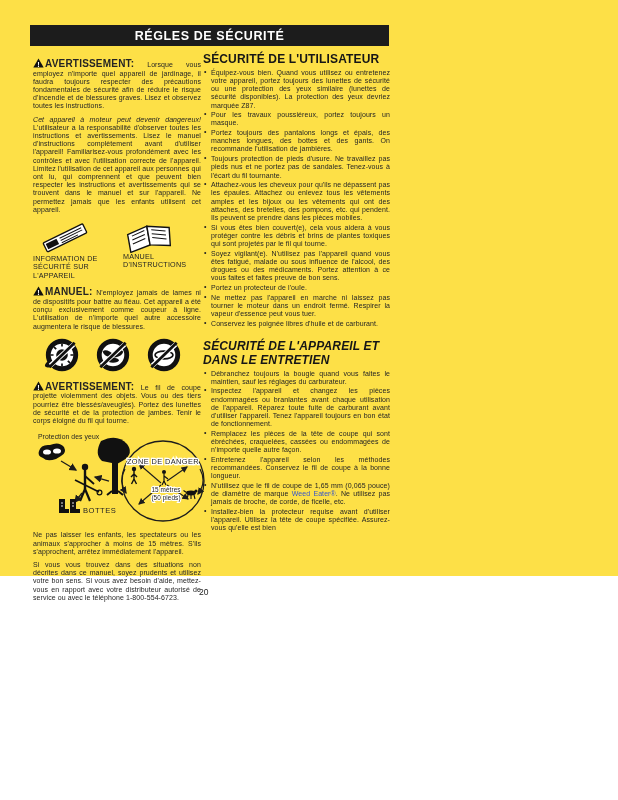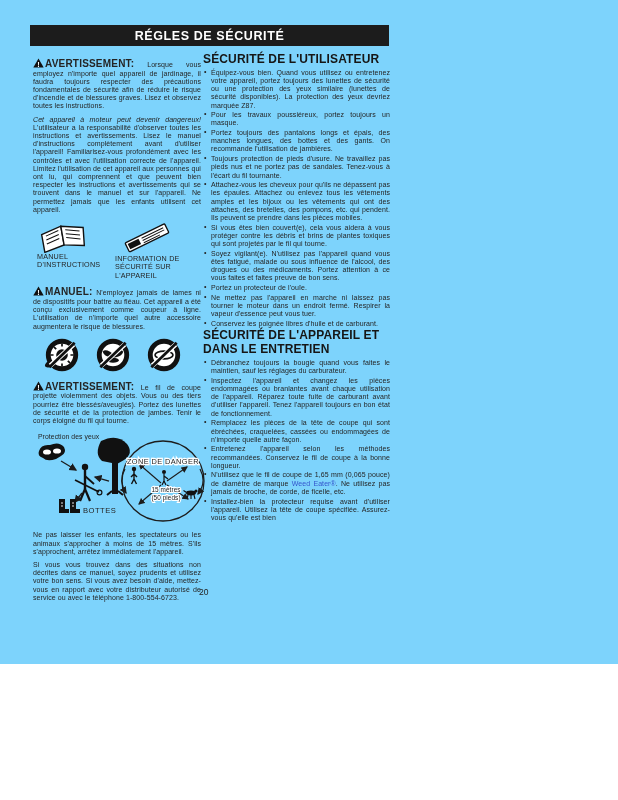--- a/index.html
+++ b/index.html
@@ -5,7 +5,7 @@
   html,body{margin:0;padding:0;background:#ffffff;}
   body{width:618px;height:800px;overflow:hidden;
        font-family:"Liberation Sans",sans-serif;color:#1f1f1f;}
-  .page{position:relative;width:618px;height:664px;background:#7dd3fc;}
+  .page{position:relative;width:618px;height:576px;background:#fde047;}
   .header-bar{position:absolute;left:30px;top:25px;width:359px;height:21px;
     background:#1c1c1c;color:#fff;display:flex;align-items:center;justify-content:center;
     font-size:12.5px;font-weight:bold;letter-spacing:.6px;}

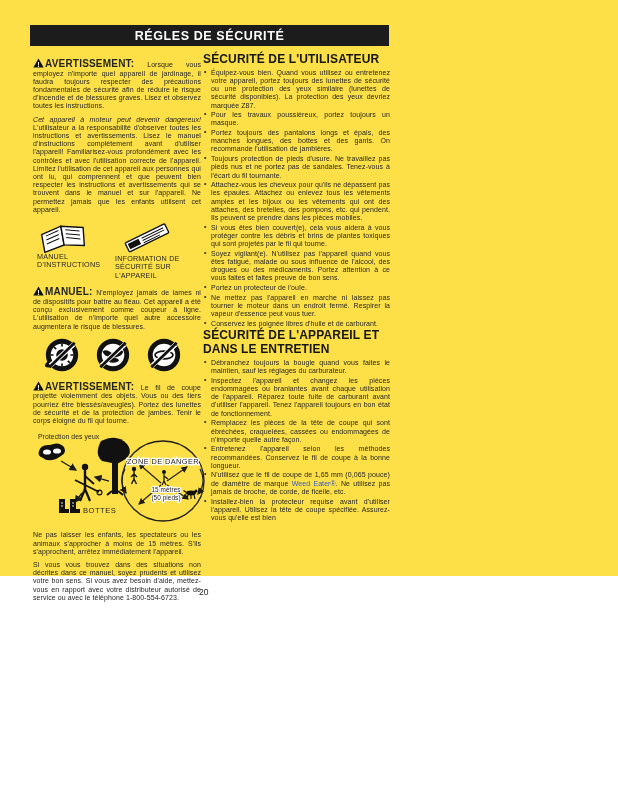--- a/index.html
+++ b/index.html
@@ -51,17 +51,6 @@
     <p><span class="it">Cet appareil à moteur peut devenir dangereux!</span> <span>L'utilisateur a la responsabilité d'observer toutes les instructions et avertissements. Lisez le manuel d'instructions complètement avant d'utiliser l'appareil! Familiarisez-vous profondément avec les contrôles et avec l'utilisation correcte de l'appareil. Limitez l'utilisation de cet appareil aux personnes qui ont lu, qui comprennent et que peuvent bien respecter les instructions et avertissements qui se trouvent dans le manuel et sur l'appareil. Ne permettez jamais que les enfants utilisent cet appareil.</span></p>
 
     <div class="icon-row">
-      <div class="icon-block blk-manual">
-        <svg width="52" height="34" viewBox="0 0 52 34">
-          <g transform="translate(4,5) rotate(-7 22 12)">
-            <path d="M1,8 L21,2 L22,21 L2,26 Z" fill="#fff" stroke="#111" stroke-width="1.4"></path>
-            <path d="M43,6 L21,2 L22,21 L42,24 Z" fill="#fff" stroke="#111" stroke-width="1.4"></path>
-            <path d="M5,10 L18,6 M5,14 L18,10 M5,18 L18,14 M25,6 L39,9 M25,10 L39,13 M25,14 L39,17" stroke="#111" stroke-width="1"></path>
-          </g>
-        </svg>
-        <span class="cap">MANUEL
-D'INSTRUCTIONS</span>
-      </div>
       <div class="icon-block blk-decal">
         <svg width="66" height="36" viewBox="0 0 66 36">
           <g transform="translate(10,24) rotate(-26)">
@@ -73,6 +62,17 @@
         <span class="cap">INFORMATION DE
 SÉCURITÉ SUR
 L'APPAREIL</span>
+      </div>
+      <div class="icon-block blk-manual">
+        <svg width="52" height="34" viewBox="0 0 52 34">
+          <g transform="translate(4,5) rotate(-7 22 12)">
+            <path d="M1,8 L21,2 L22,21 L2,26 Z" fill="#fff" stroke="#111" stroke-width="1.4"></path>
+            <path d="M43,6 L21,2 L22,21 L42,24 Z" fill="#fff" stroke="#111" stroke-width="1.4"></path>
+            <path d="M5,10 L18,6 M5,14 L18,10 M5,18 L18,14 M25,6 L39,9 M25,10 L39,13 M25,14 L39,17" stroke="#111" stroke-width="1"></path>
+          </g>
+        </svg>
+        <span class="cap">MANUEL
+D'INSTRUCTIONS</span>
       </div>
     </div>
 

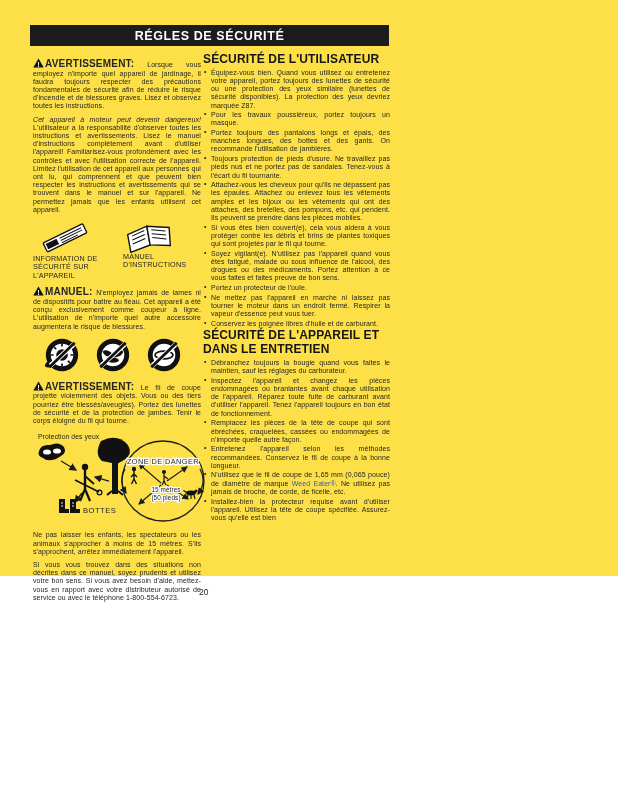--- a/index.html
+++ b/index.html
@@ -19,7 +19,7 @@
   .it{font-style:italic;}
   h2{font-size:12px;line-height:1.15;margin:0 0 2px 0;letter-spacing:.15px;
      text-align:left;white-space:pre-line;color:#161616;}
-  h2.mt{margin-top:1px;}
+  h2.mt{margin-top:12px;font-style:italic;}
   ul.bullets{list-style:none;margin:0 0 1px 0;padding:0;}
   ul.bullets li{position:relative;padding-left:8px;margin:0 0 1.5px 0;}
   ul.bullets li::before{content:"\2022";position:absolute;left:1px;top:-1px;}

